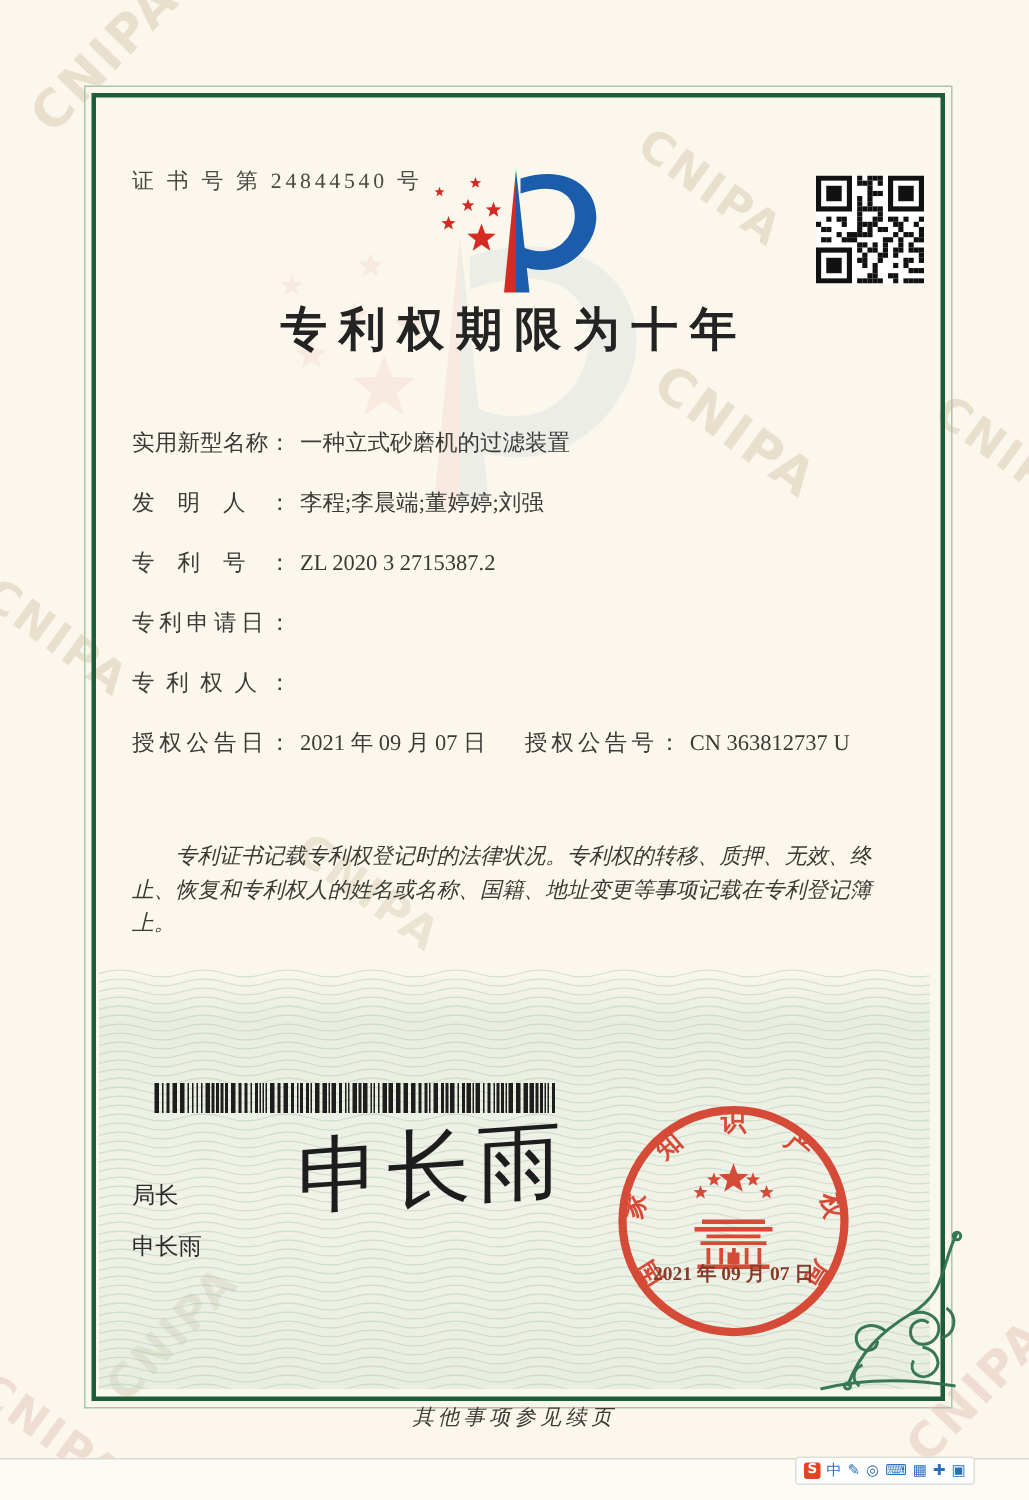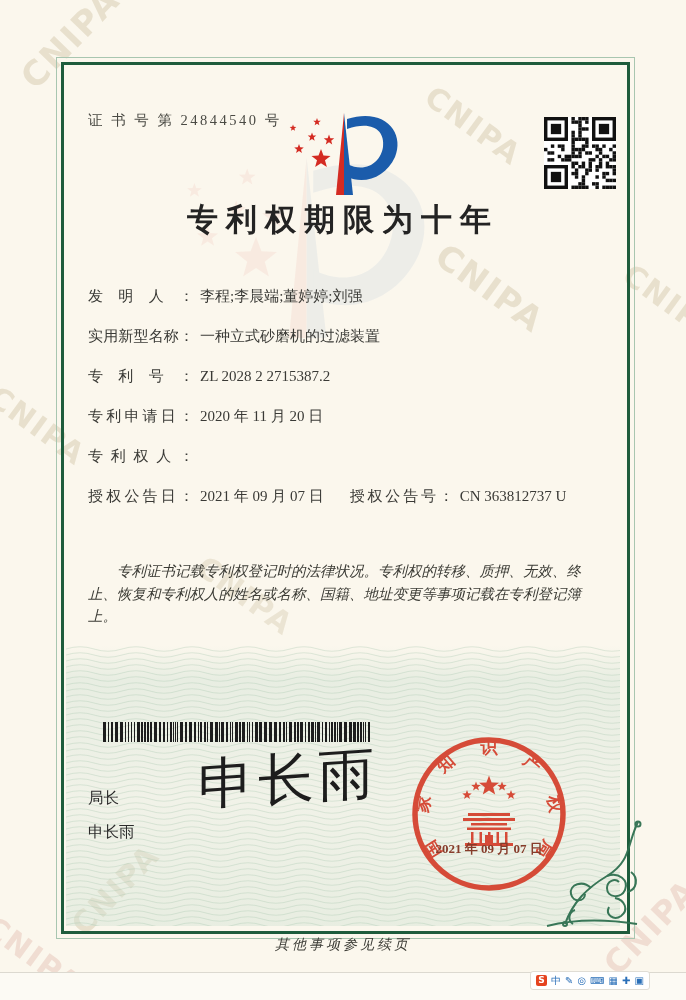--- a/index.html
+++ b/index.html
@@ -286,12 +286,12 @@
 
   <div class="fields">
     <div class="frow">
+      <span class="flabel">实用新型名称：</span>
+      <span class="fvalue">一种立式砂磨机的过滤装置</span>
+    </div>
+    <div class="frow">
       <span class="flabel">发明人：</span>
       <span class="fvalue">李程;李晨端;董婷婷;刘强</span>
-    </div>
-    <div class="frow">
-      <span class="flabel">实用新型名称：</span>
-      <span class="fvalue">一种立式砂磨机的过滤装置</span>
     </div>
     <div class="frow">
       <span class="flabel">专利号：</span>

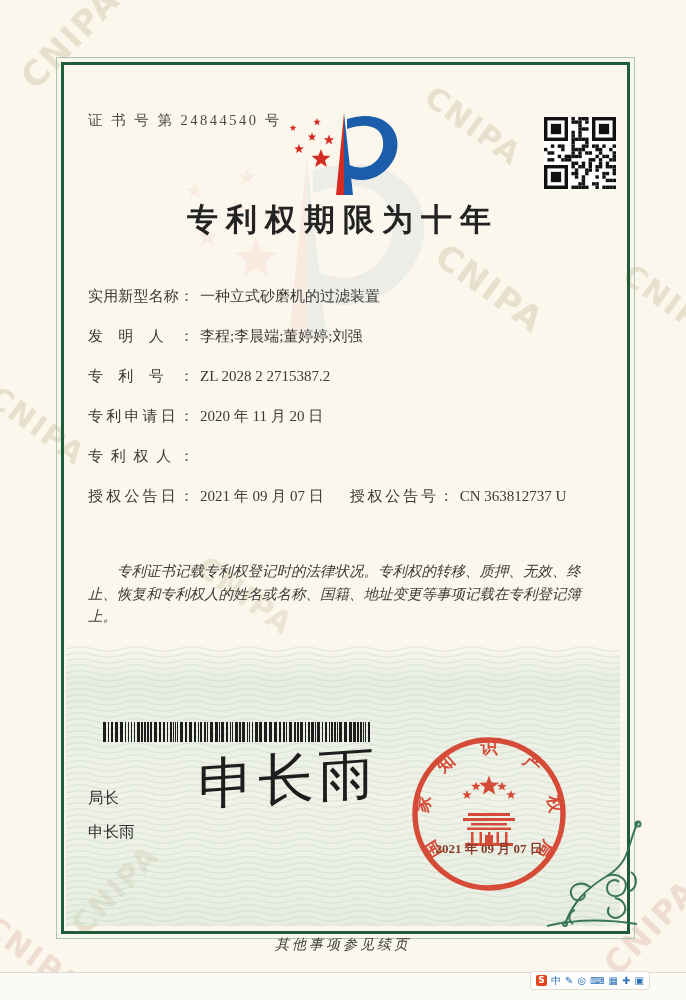--- a/index.html
+++ b/index.html
@@ -295,7 +295,7 @@
     </div>
     <div class="frow">
       <span class="flabel">专利号：</span>
-      <span class="fvalue">ZL 2028 2 2715387.2</span>
+      <span class="fvalue">ZL 2020 3 2715387.2</span>
     </div>
     <div class="frow">
       <span class="flabel">专利申请日：</span>

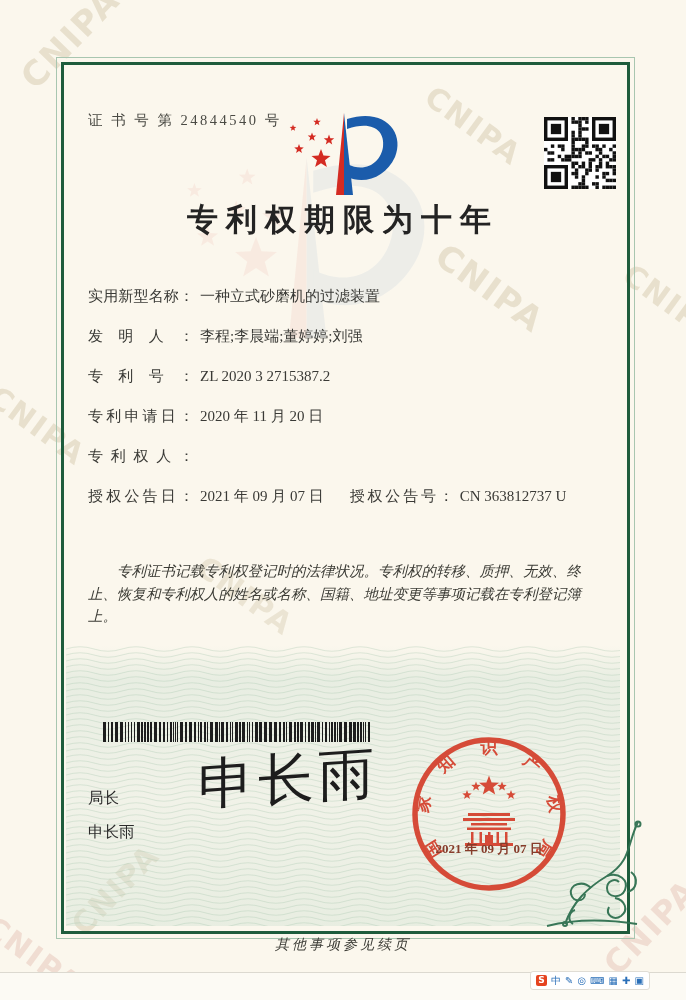--- a/index.html
+++ b/index.html
@@ -299,7 +299,6 @@
     </div>
     <div class="frow">
       <span class="flabel">专利申请日：</span>
-      <span class="fvalue">2020 年 11 月 20 日</span>
     </div>
     <div class="frow">
       <span class="flabel">专利权人：</span>

